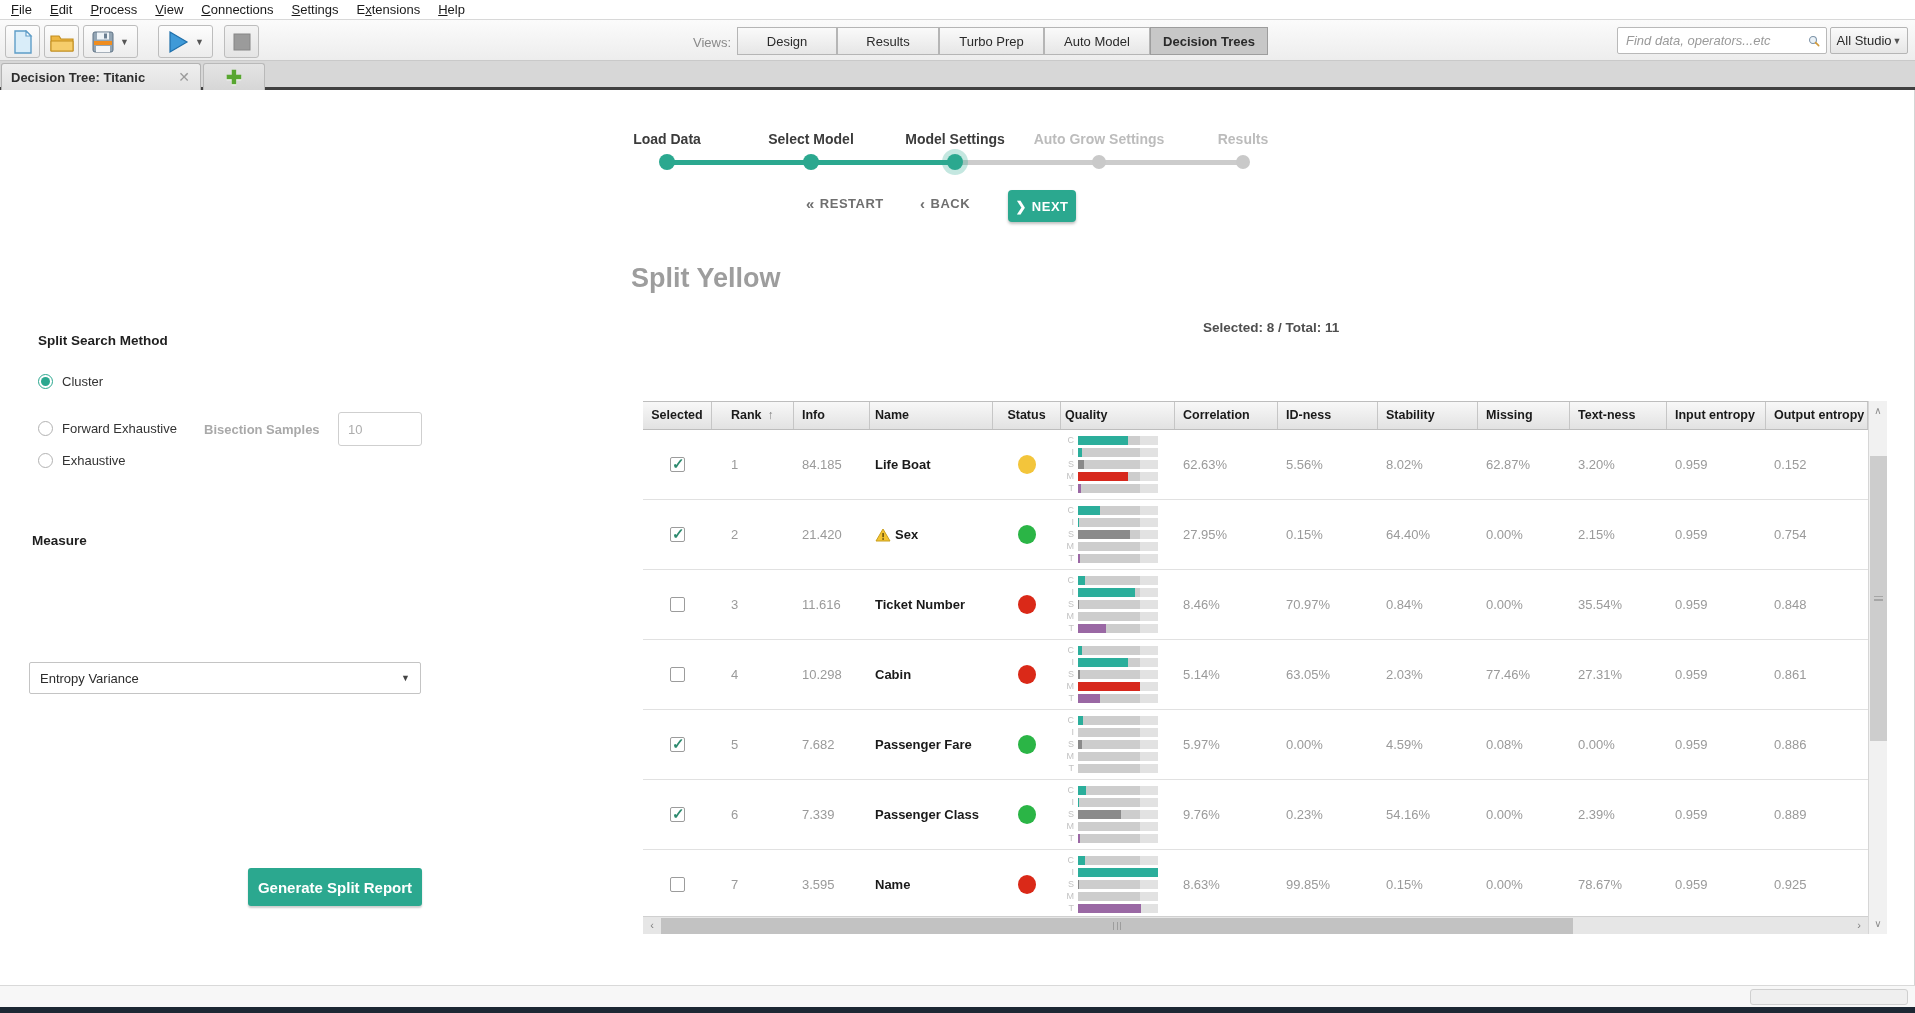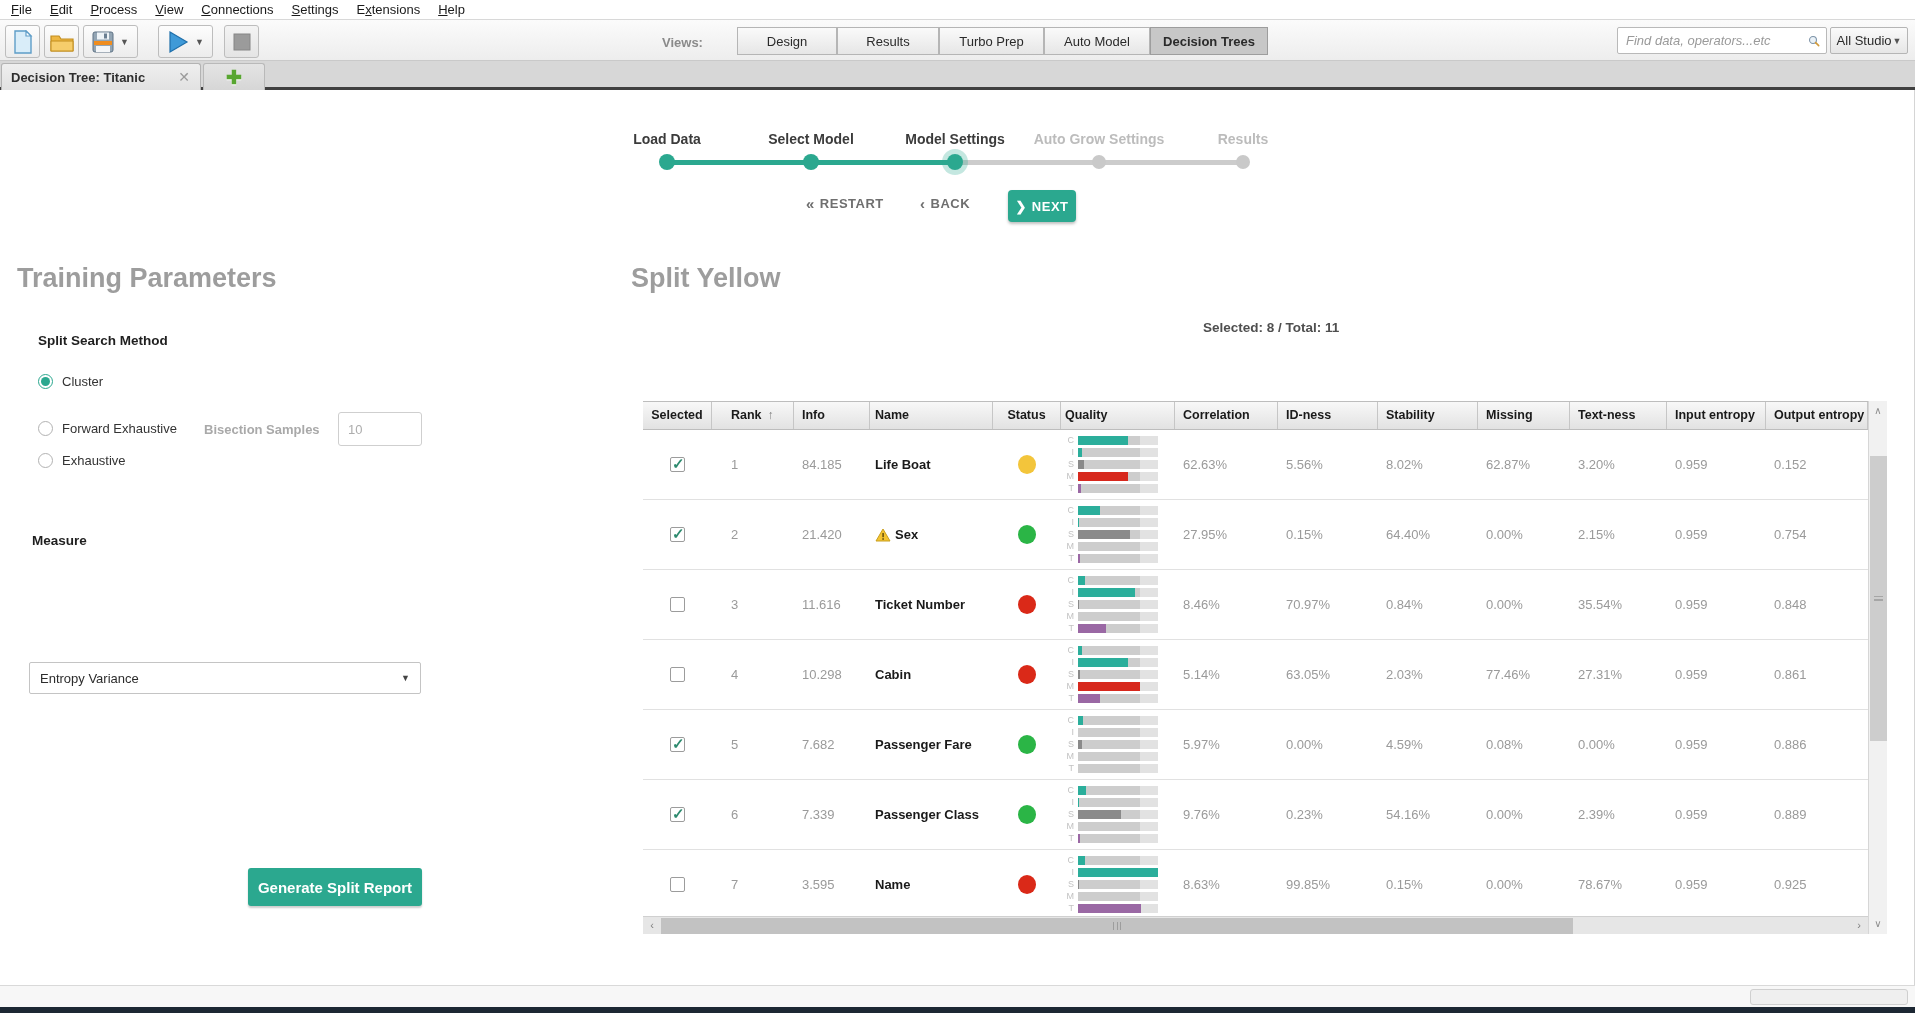--- a/index.html
+++ b/index.html
@@ -17,7 +17,7 @@
   .tbtn.flat { background:linear-gradient(#f4f4f4,#e4e4e4); }
   .caret { font-size:9px; color:#555; }
 
-  .views-label { position:absolute; left:662px; top:15px; font-size:13px; color:#8a8a8a;font-weight:bold; }
+  .views-label { position:absolute; left:693px; top:15px; font-size:13px; color:#8a8a8a; }
   .viewbtn { position:absolute; top:7px; height:28px; background:linear-gradient(#fafafa,#e6e6e6); border:1px solid #b5b5b5; font-size:13px; color:#2a2a2a; display:flex; align-items:center; justify-content:center; }
   .viewbtn.active { background:#c7c7c7; font-weight:bold; border-color:#9d9d9d; }
 

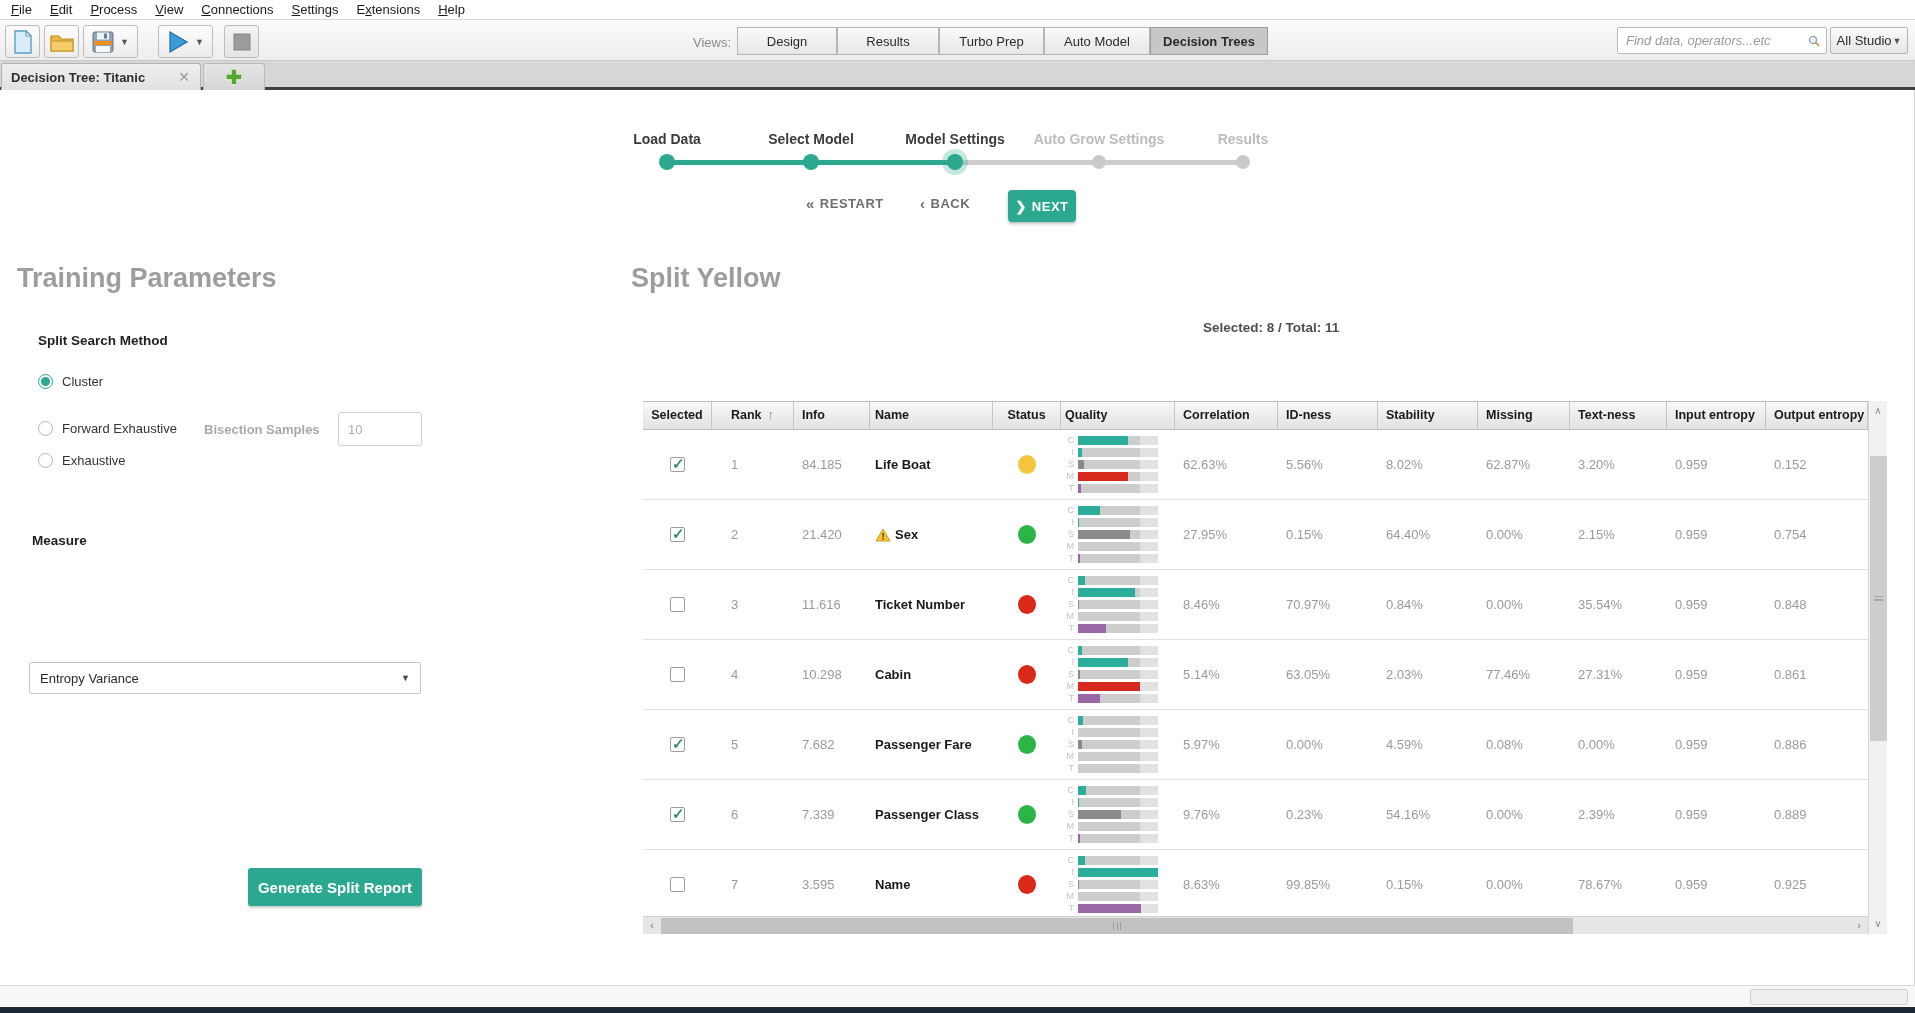--- a/index.html
+++ b/index.html
@@ -230,7 +230,6 @@
     <span>NEXT</span>
   </button>
 
-  <div class="panel-title" style="left:17px; top:173px;">Training Parameters</div>
   <div class="field-label" style="left:38px; top:243px;">Split Search Method</div>
   <div id="radios">
   <div class="radio-row" style="left:38px; top:284px;">

